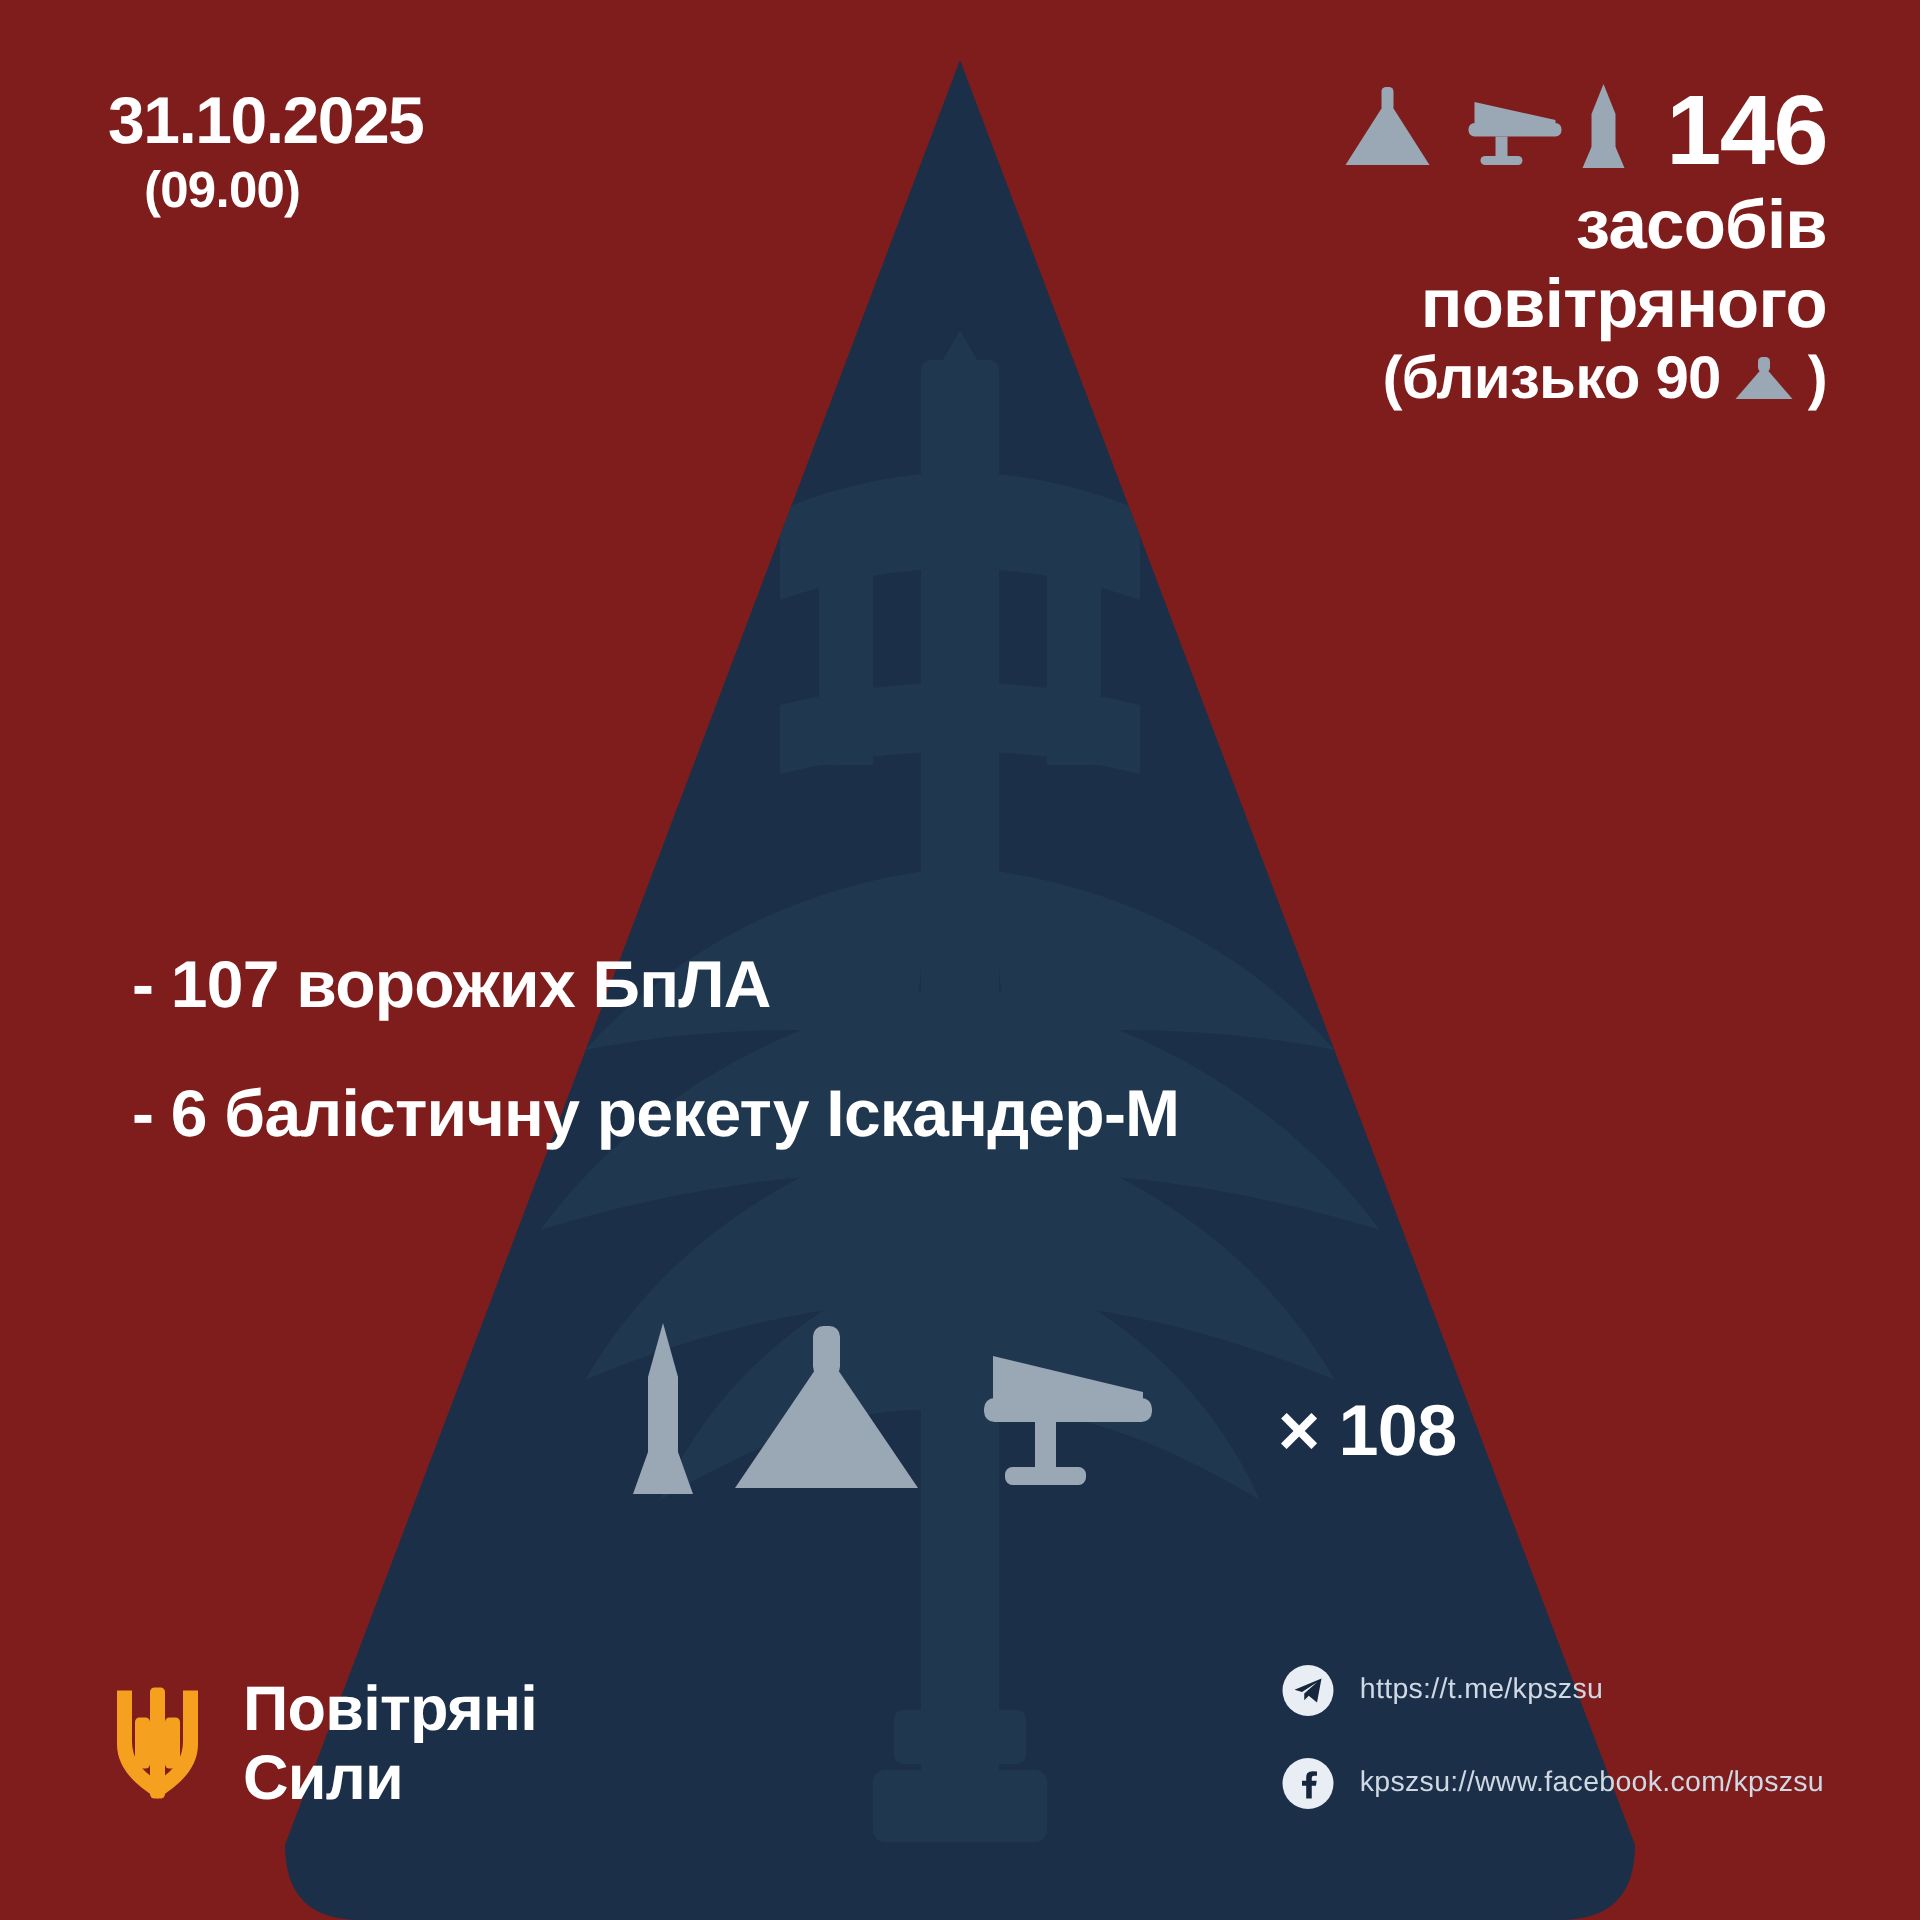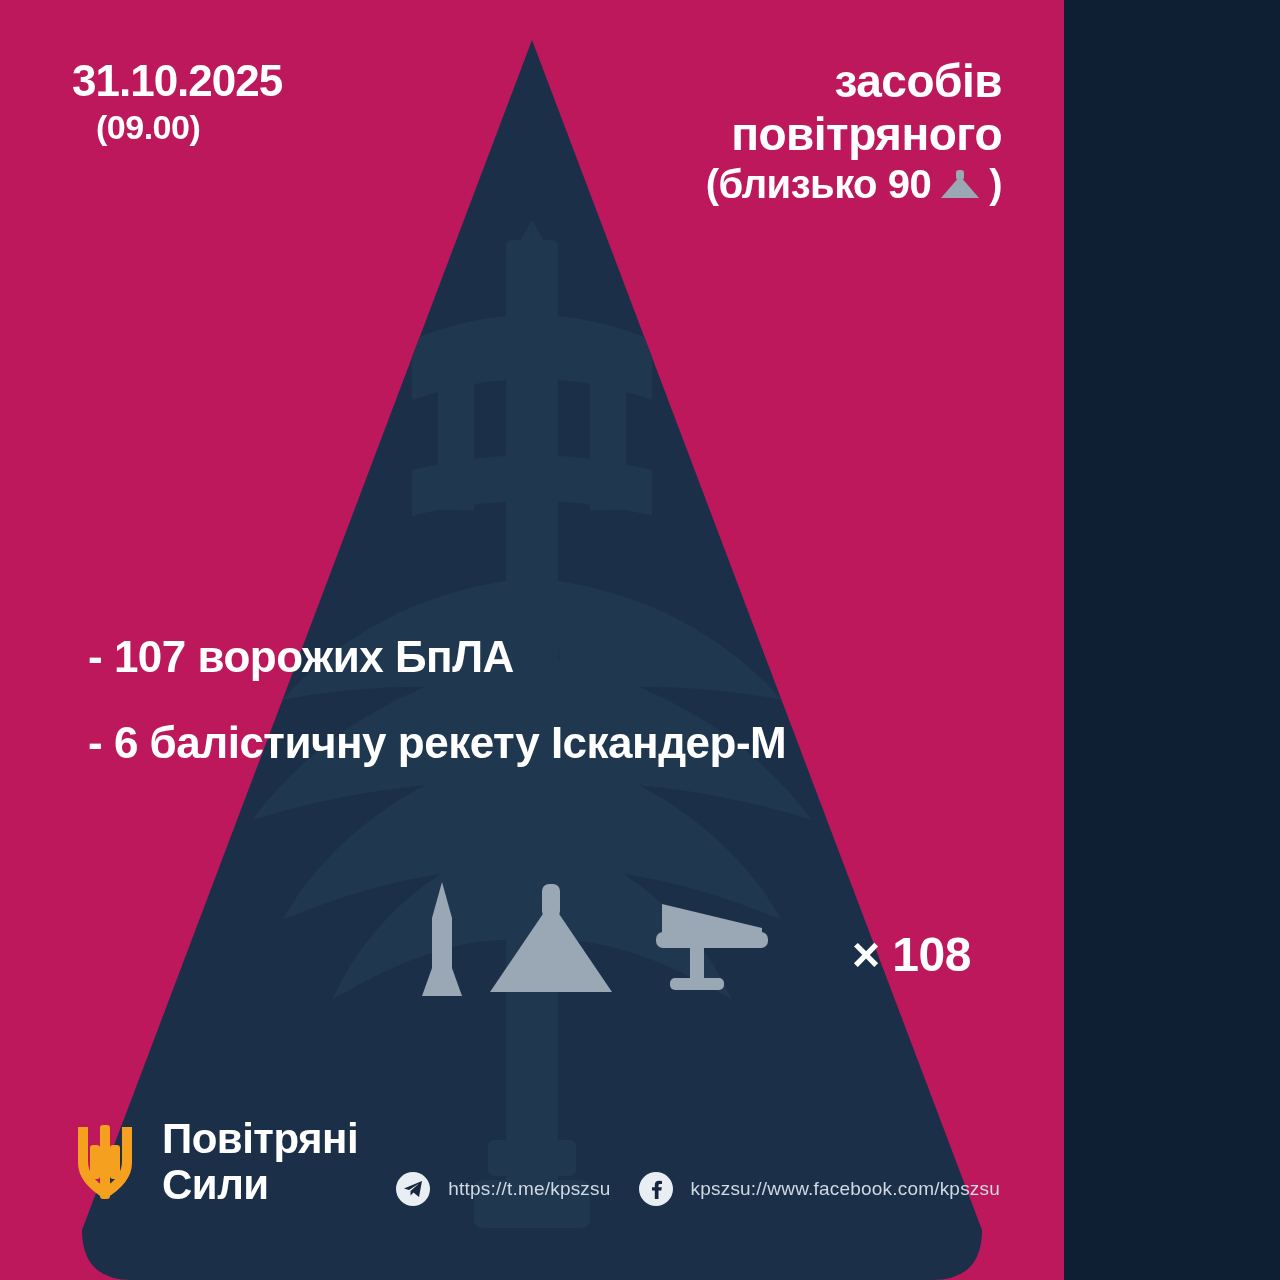--- a/index.html
+++ b/index.html
@@ -9,9 +9,9 @@
   }
   .page {
     position: relative;
-    width: 1064px;
+    width: 1280px;
     height: 1280px;
-    background: #be185d;
+    background: #7f1d1d;
     overflow: hidden;
     font-family: "Liberation Sans", sans-serif;
     color: #ffffff;

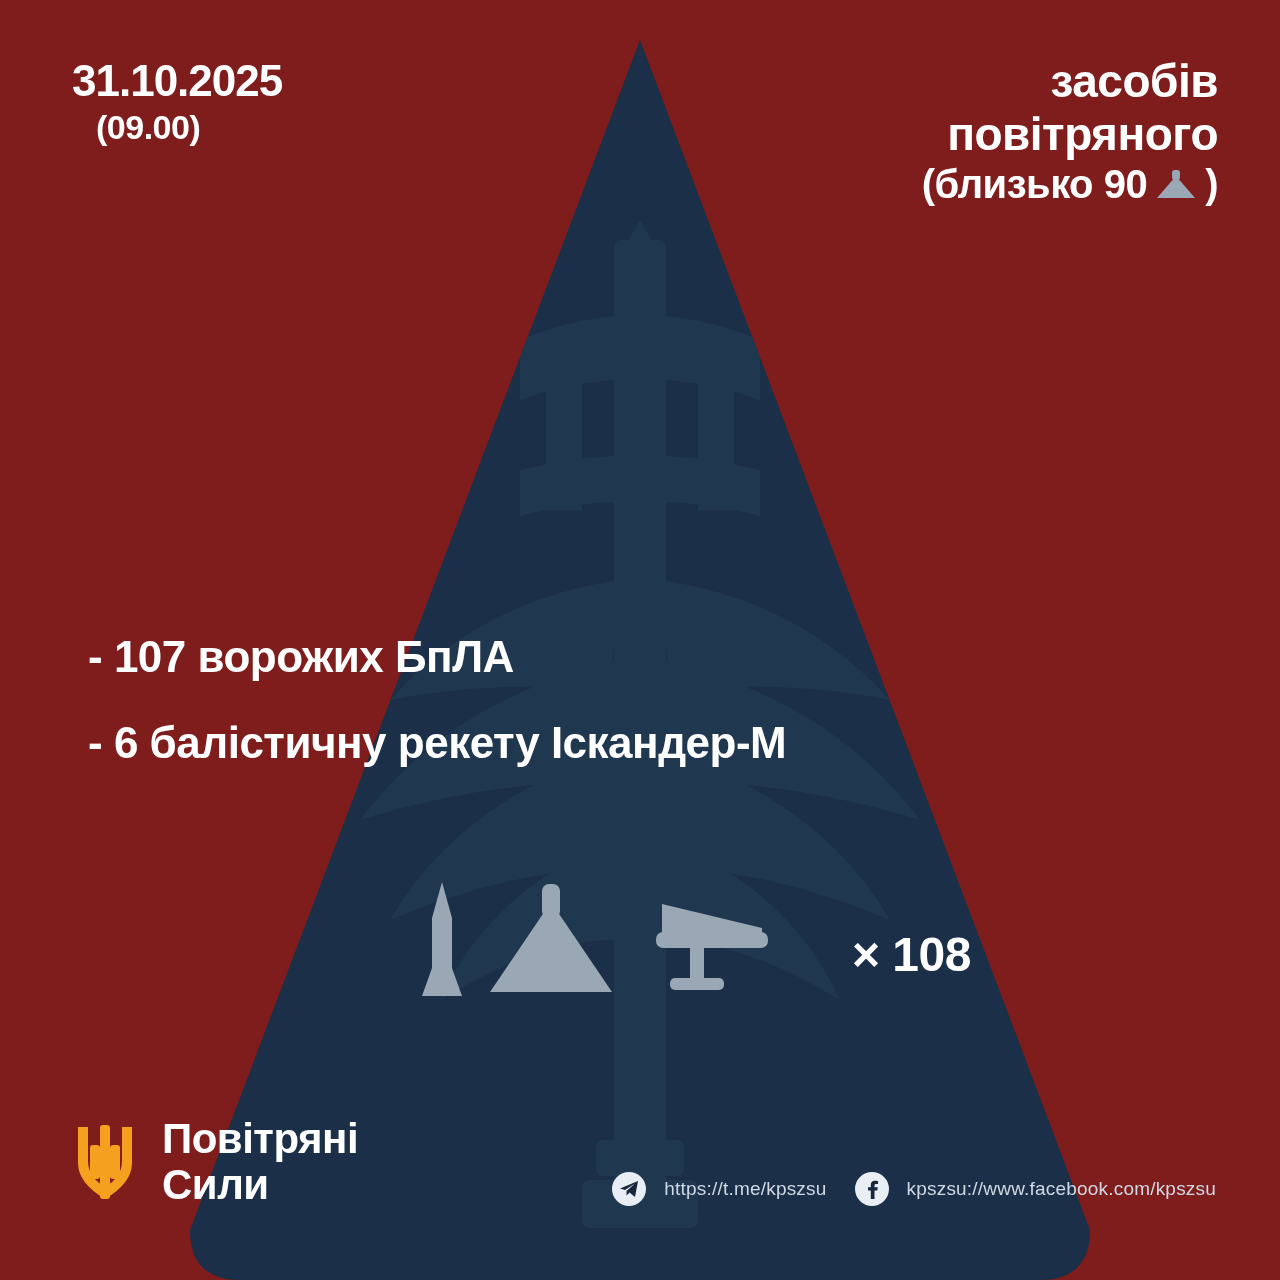--- a/index.html
+++ b/index.html
@@ -213,6 +213,28 @@
   </div>
 
   <div class="attack-block">
+    <div class="attack-top">
+      <svg width="210" height="68" viewBox="0 0 210 68">
+
+        <g fill="#9aa7b4">
+          <path d="M38 14 L66 58 L10 58 Z"></path>
+          <rect x="34" y="6" width="8" height="16" rx="3"></rect>
+        </g>
+
+        <g fill="#9aa7b4">
+          <rect x="92" y="30" width="62" height="9" rx="4"></rect>
+          <path d="M96 16 L150 28 L150 34 L96 34 Z"></path>
+          <rect x="110" y="39" width="8" height="14"></rect>
+          <rect x="100" y="52" width="28" height="6" rx="3"></rect>
+        </g>
+
+        <g fill="#9aa7b4">
+          <path d="M182 4 L190 24 L190 52 L174 52 L174 24 Z"></path>
+          <path d="M174 46 L168 60 L196 60 L190 46 Z"></path>
+        </g>
+      </svg>
+      <div class="attack-count">146</div>
+    </div>
     <div class="attack-words">засобів</div>
     <div class="attack-words">повітряного</div>
     <div class="attack-approx">

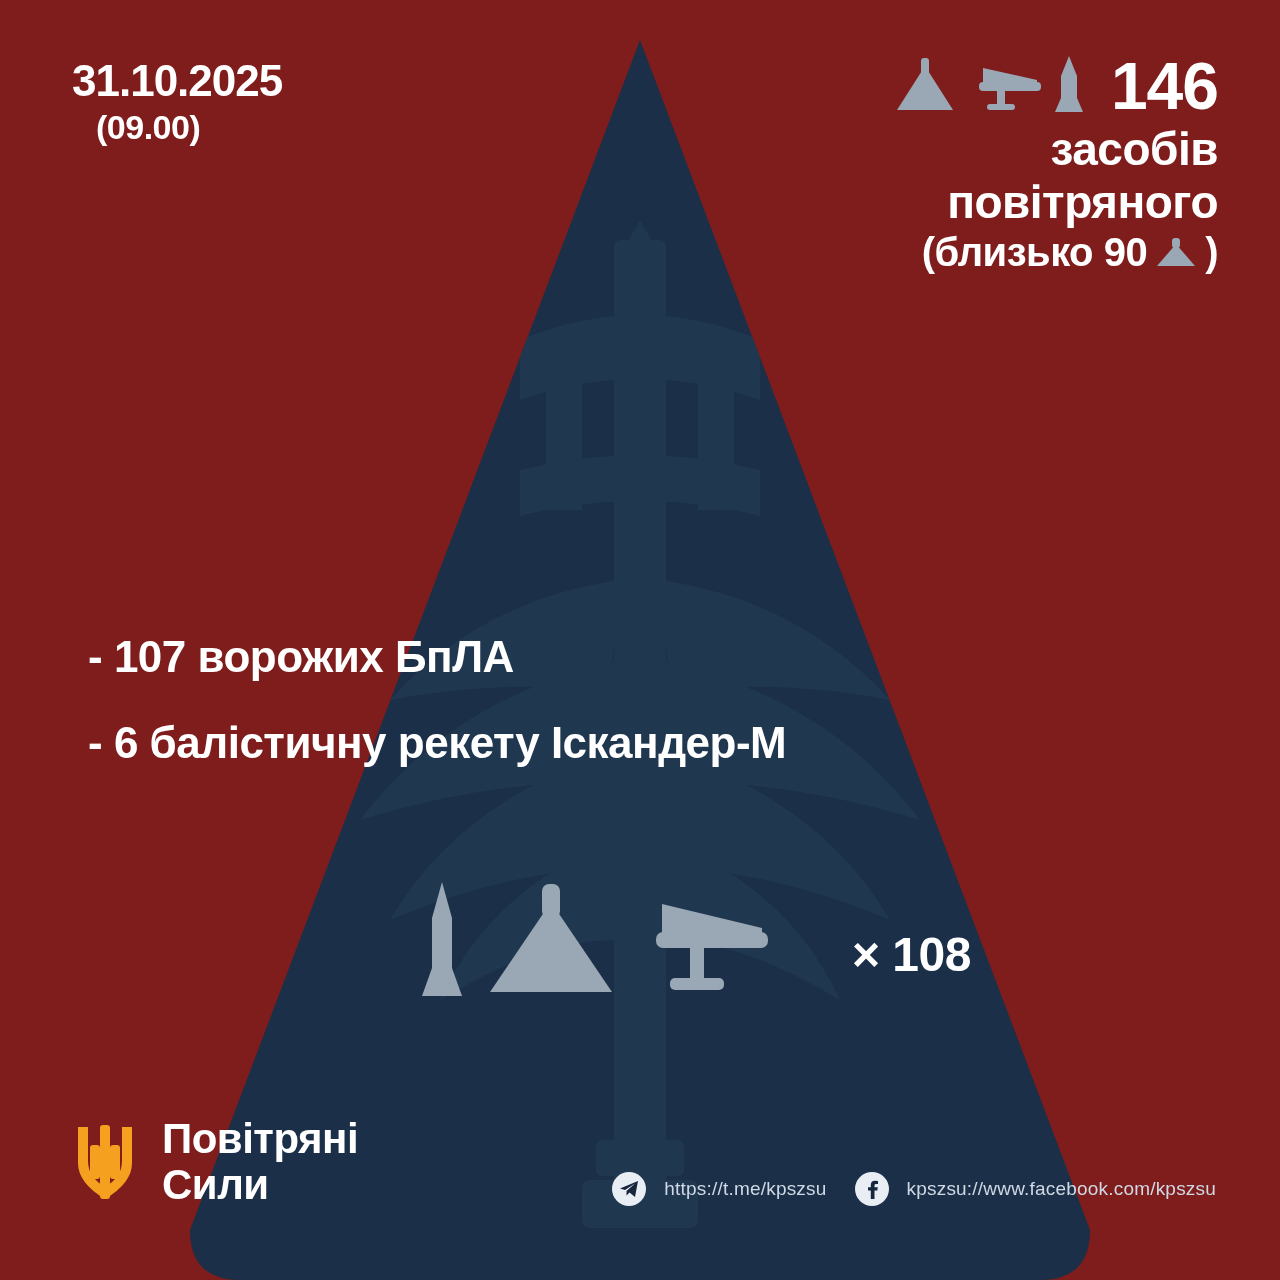--- a/index.html
+++ b/index.html
@@ -146,7 +146,7 @@
     right: 64px;
     bottom: 74px;
     display: flex;
-    flex-direction: row;
+    flex-direction: column;
     gap: 28px;
   }
   .link-row {

